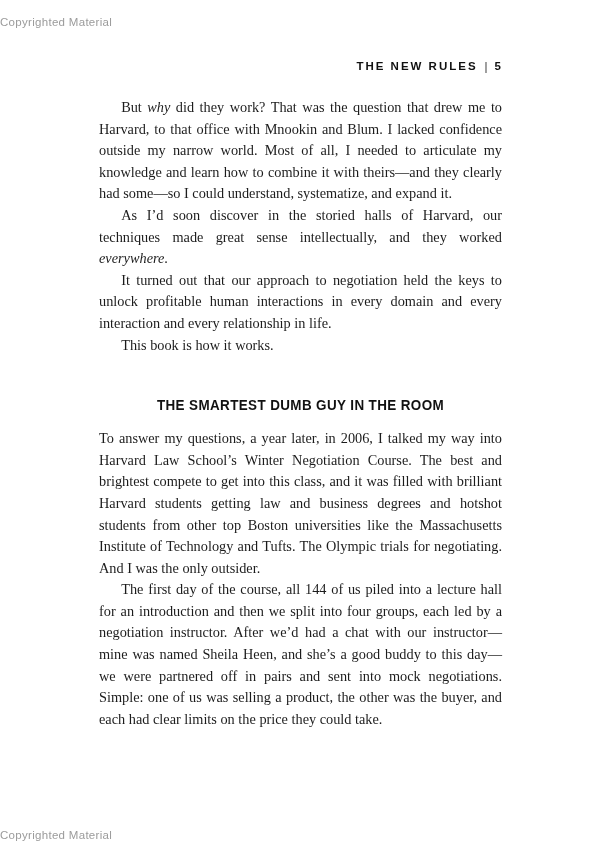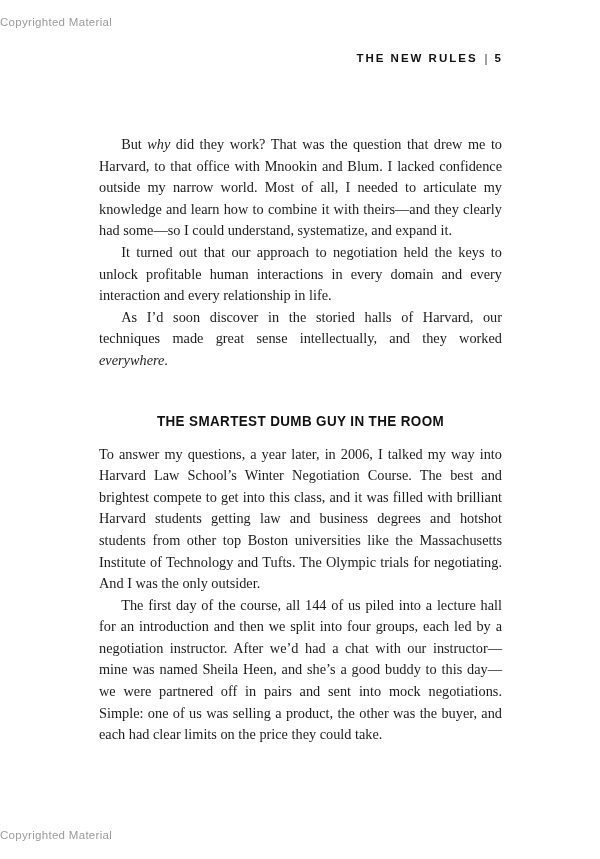--- a/index.html
+++ b/index.html
@@ -30,7 +30,7 @@
 
   .running-header {
     position: absolute;
-    top: 52px;
+    top: 60px;
     right: 99px;
     display: flex;
     align-items: flex-end;

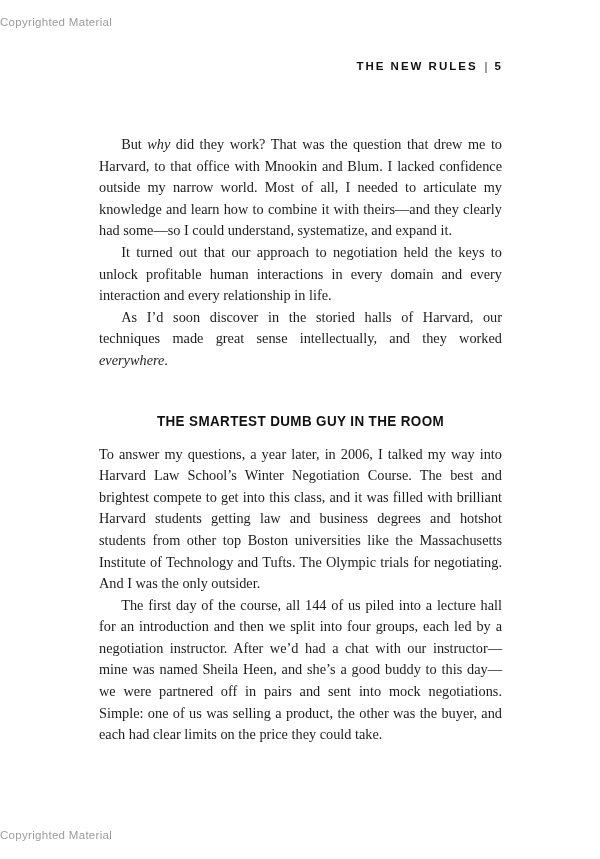--- a/index.html
+++ b/index.html
@@ -54,7 +54,6 @@
     top: 97px;
     left: 99px;
     width: 403px;
-    margin-top: 37px;
   }
   .content p {
     margin: 0;

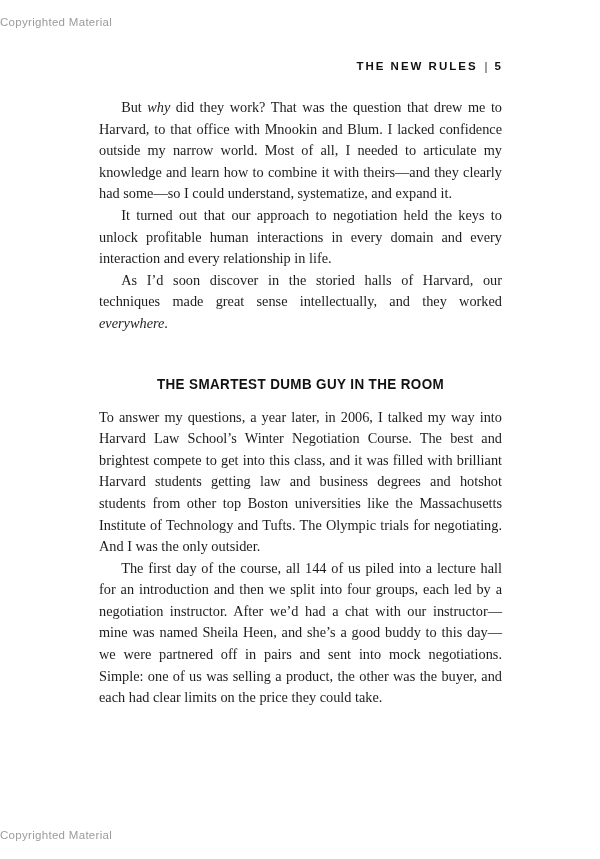--- a/index.html
+++ b/index.html
@@ -95,9 +95,9 @@
     <p class="indent"><span>But </span><span style="font-style: italic;">why</span><span> did they work? That was the question that drew me to Harvard, to that office with Mnookin and Blum. I lacked confidence outside my narrow world. Most of all, I needed to articulate my knowledge and learn how to combine it with theirs—and they clearly had some—so I could understand, systematize, and expand it.</span></p>
 
 
+    <p class="indent"><span>As I’d soon discover in the storied halls of Harvard, our techniques made great sense intellectually, and they worked </span><span style="font-style: italic;">everywhere</span><span>.</span></p>
+
     <p class="indent"><span>It turned out that our approach to negotiation held the keys to unlock profitable human interactions in every domain and every interaction and every relationship in life.</span></p>
-
-    <p class="indent"><span>As I’d soon discover in the storied halls of Harvard, our techniques made great sense intellectually, and they worked </span><span style="font-style: italic;">everywhere</span><span>.</span></p>
 
 
     <h2 class="section-heading">THE SMARTEST DUMB GUY IN THE ROOM</h2>

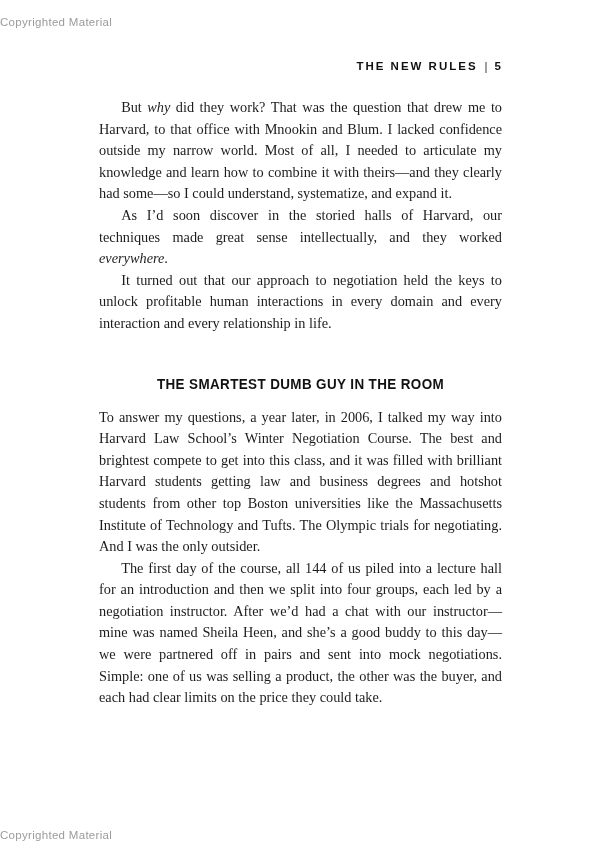--- a/index.html
+++ b/index.html
@@ -99,6 +99,7 @@
 
     <p class="indent"><span>It turned out that our approach to negotiation held the keys to unlock profitable human interactions in every domain and every interaction and every relationship in life.</span></p>
 
+    <p class="indent"><span>This book is how it works.</span></p>
 
     <h2 class="section-heading">THE SMARTEST DUMB GUY IN THE ROOM</h2>
 

